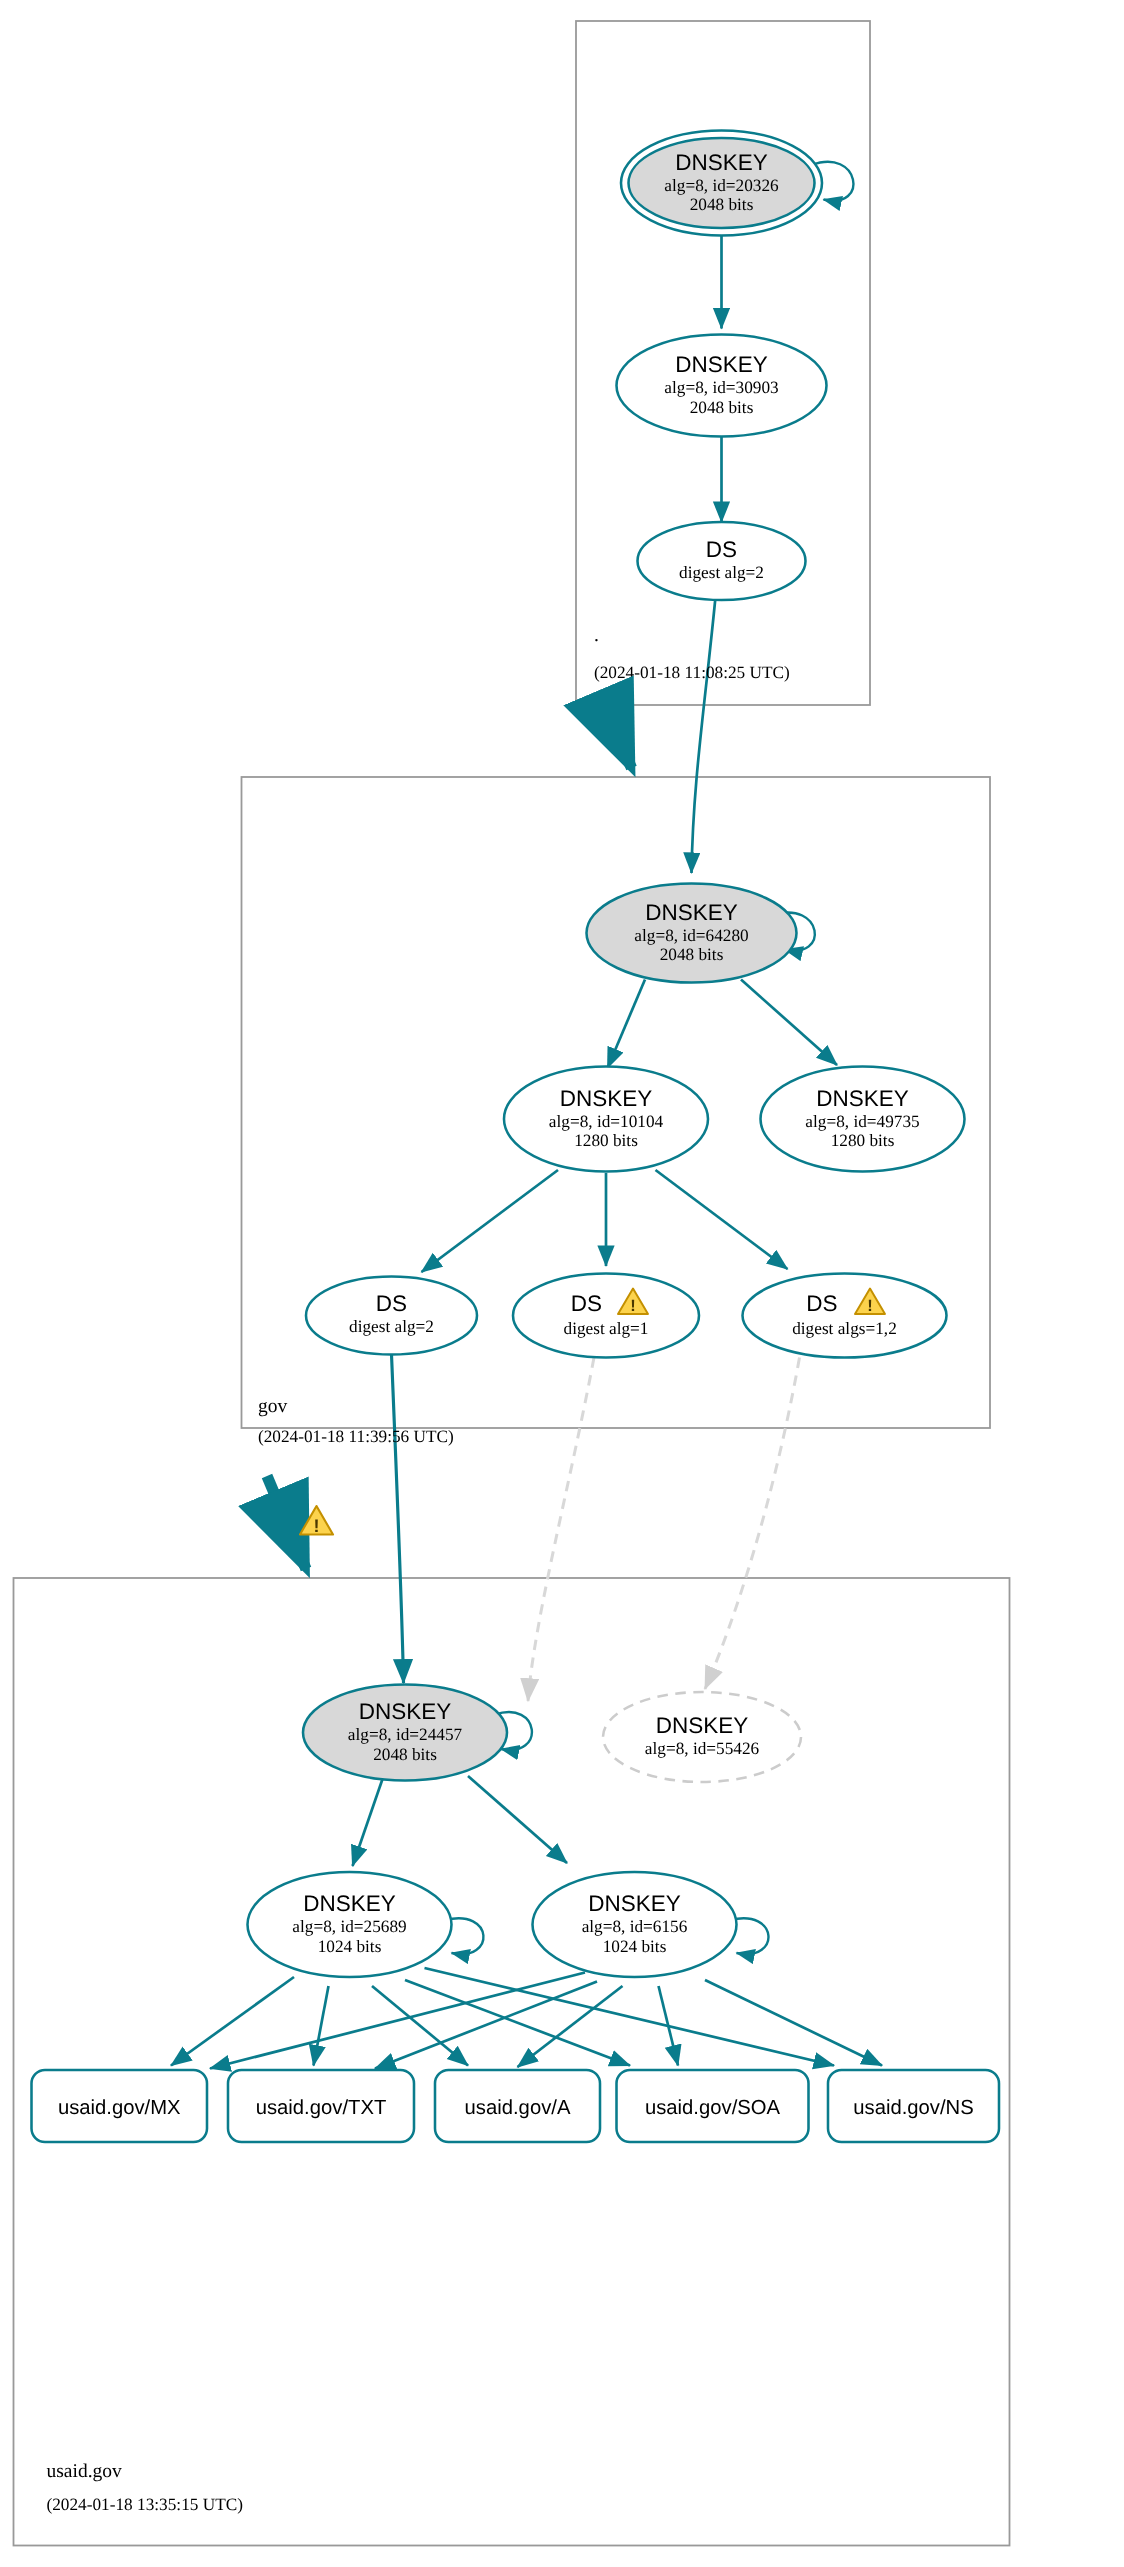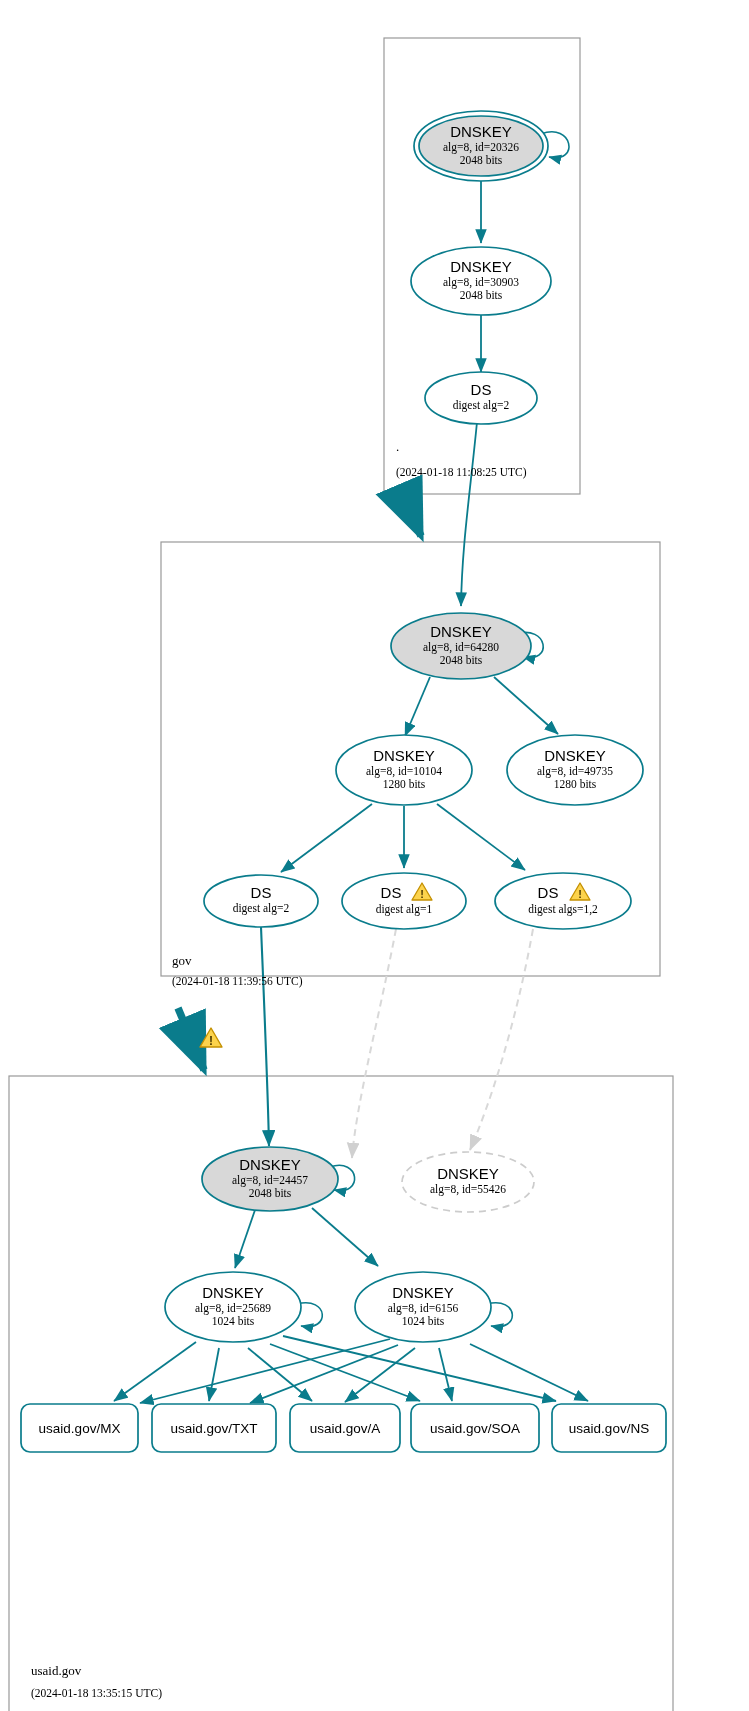--- a/index.html
+++ b/index.html
@@ -4,7 +4,7 @@
 <style>
   html,body{margin:0;padding:0;background:#ffffff;}
   body{width:749px;height:1711px;position:relative;font-family:"Liberation Sans",sans-serif;overflow:hidden;}
-  #stage{position:absolute;left:0;top:0;width:749px;height:1532px;margin-top:24px;}
+  #stage{position:absolute;left:0;top:0;width:749px;height:1532px;}
   svg#canvas{position:absolute;left:0;top:0;width:749px;height:1711px;}
   text{font-family:"Liberation Sans",sans-serif;}
   .ttl{font-family:"Liberation Sans",sans-serif;font-size:15px;fill:#000;}

